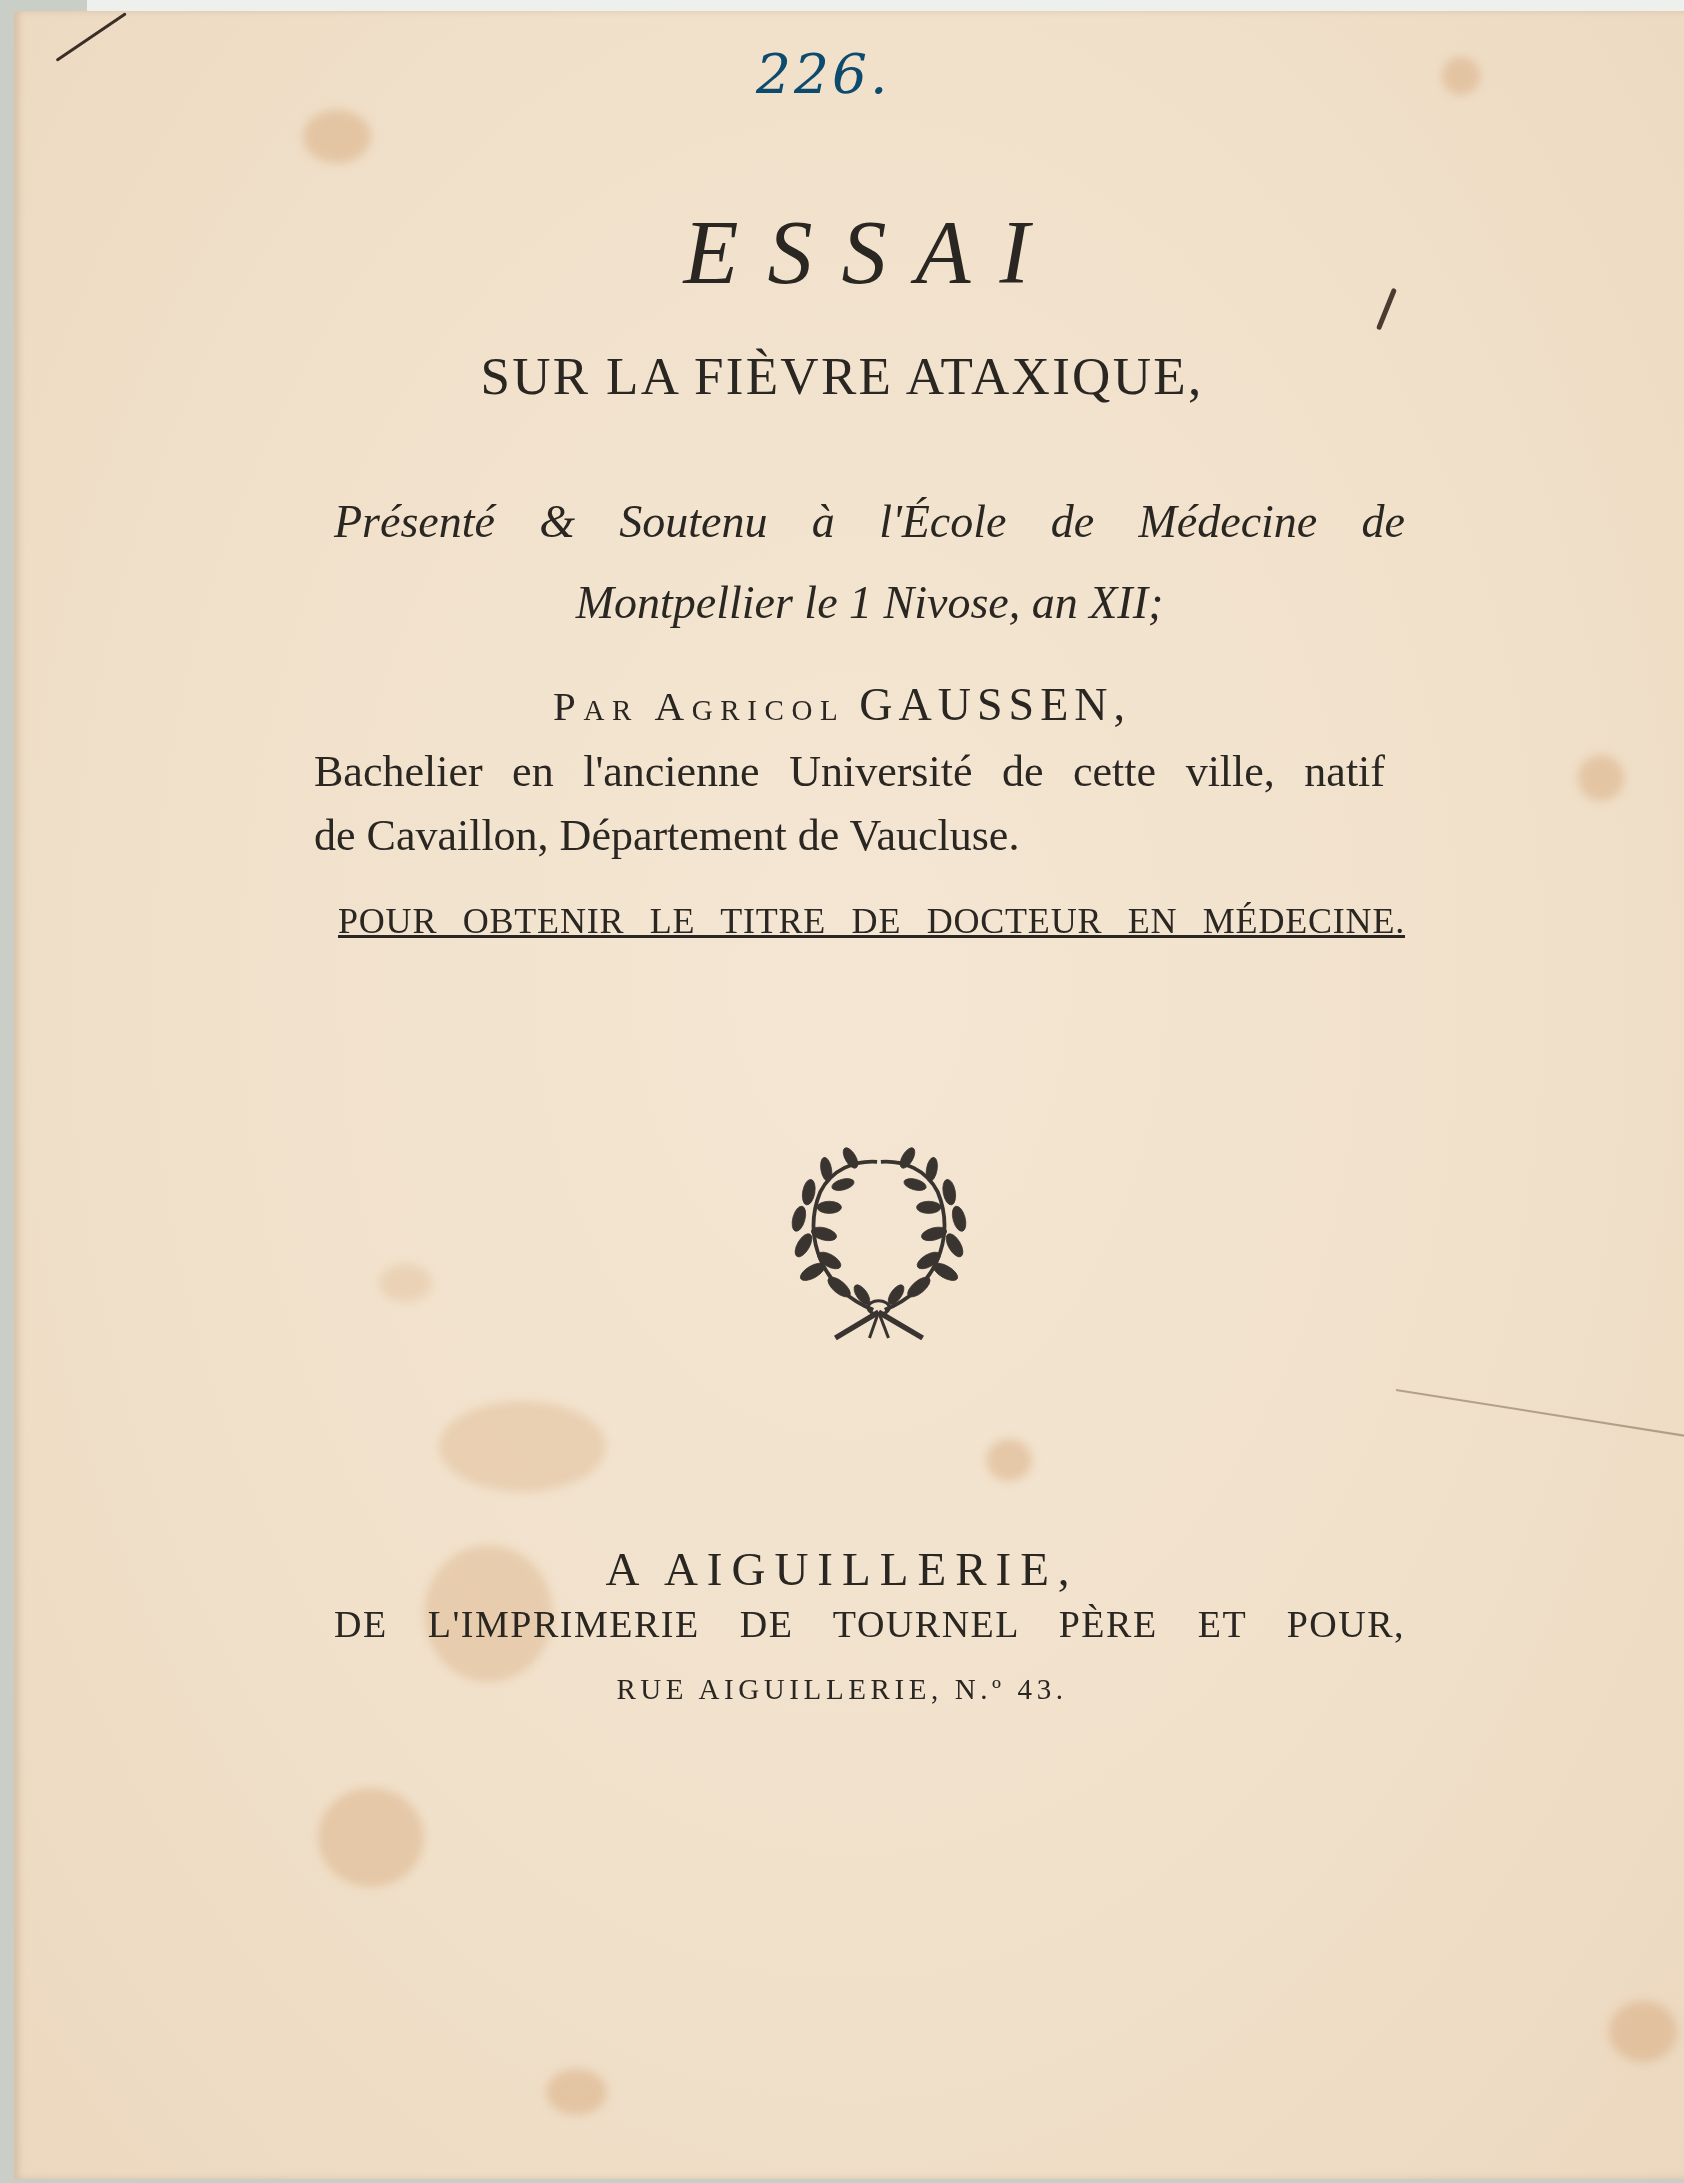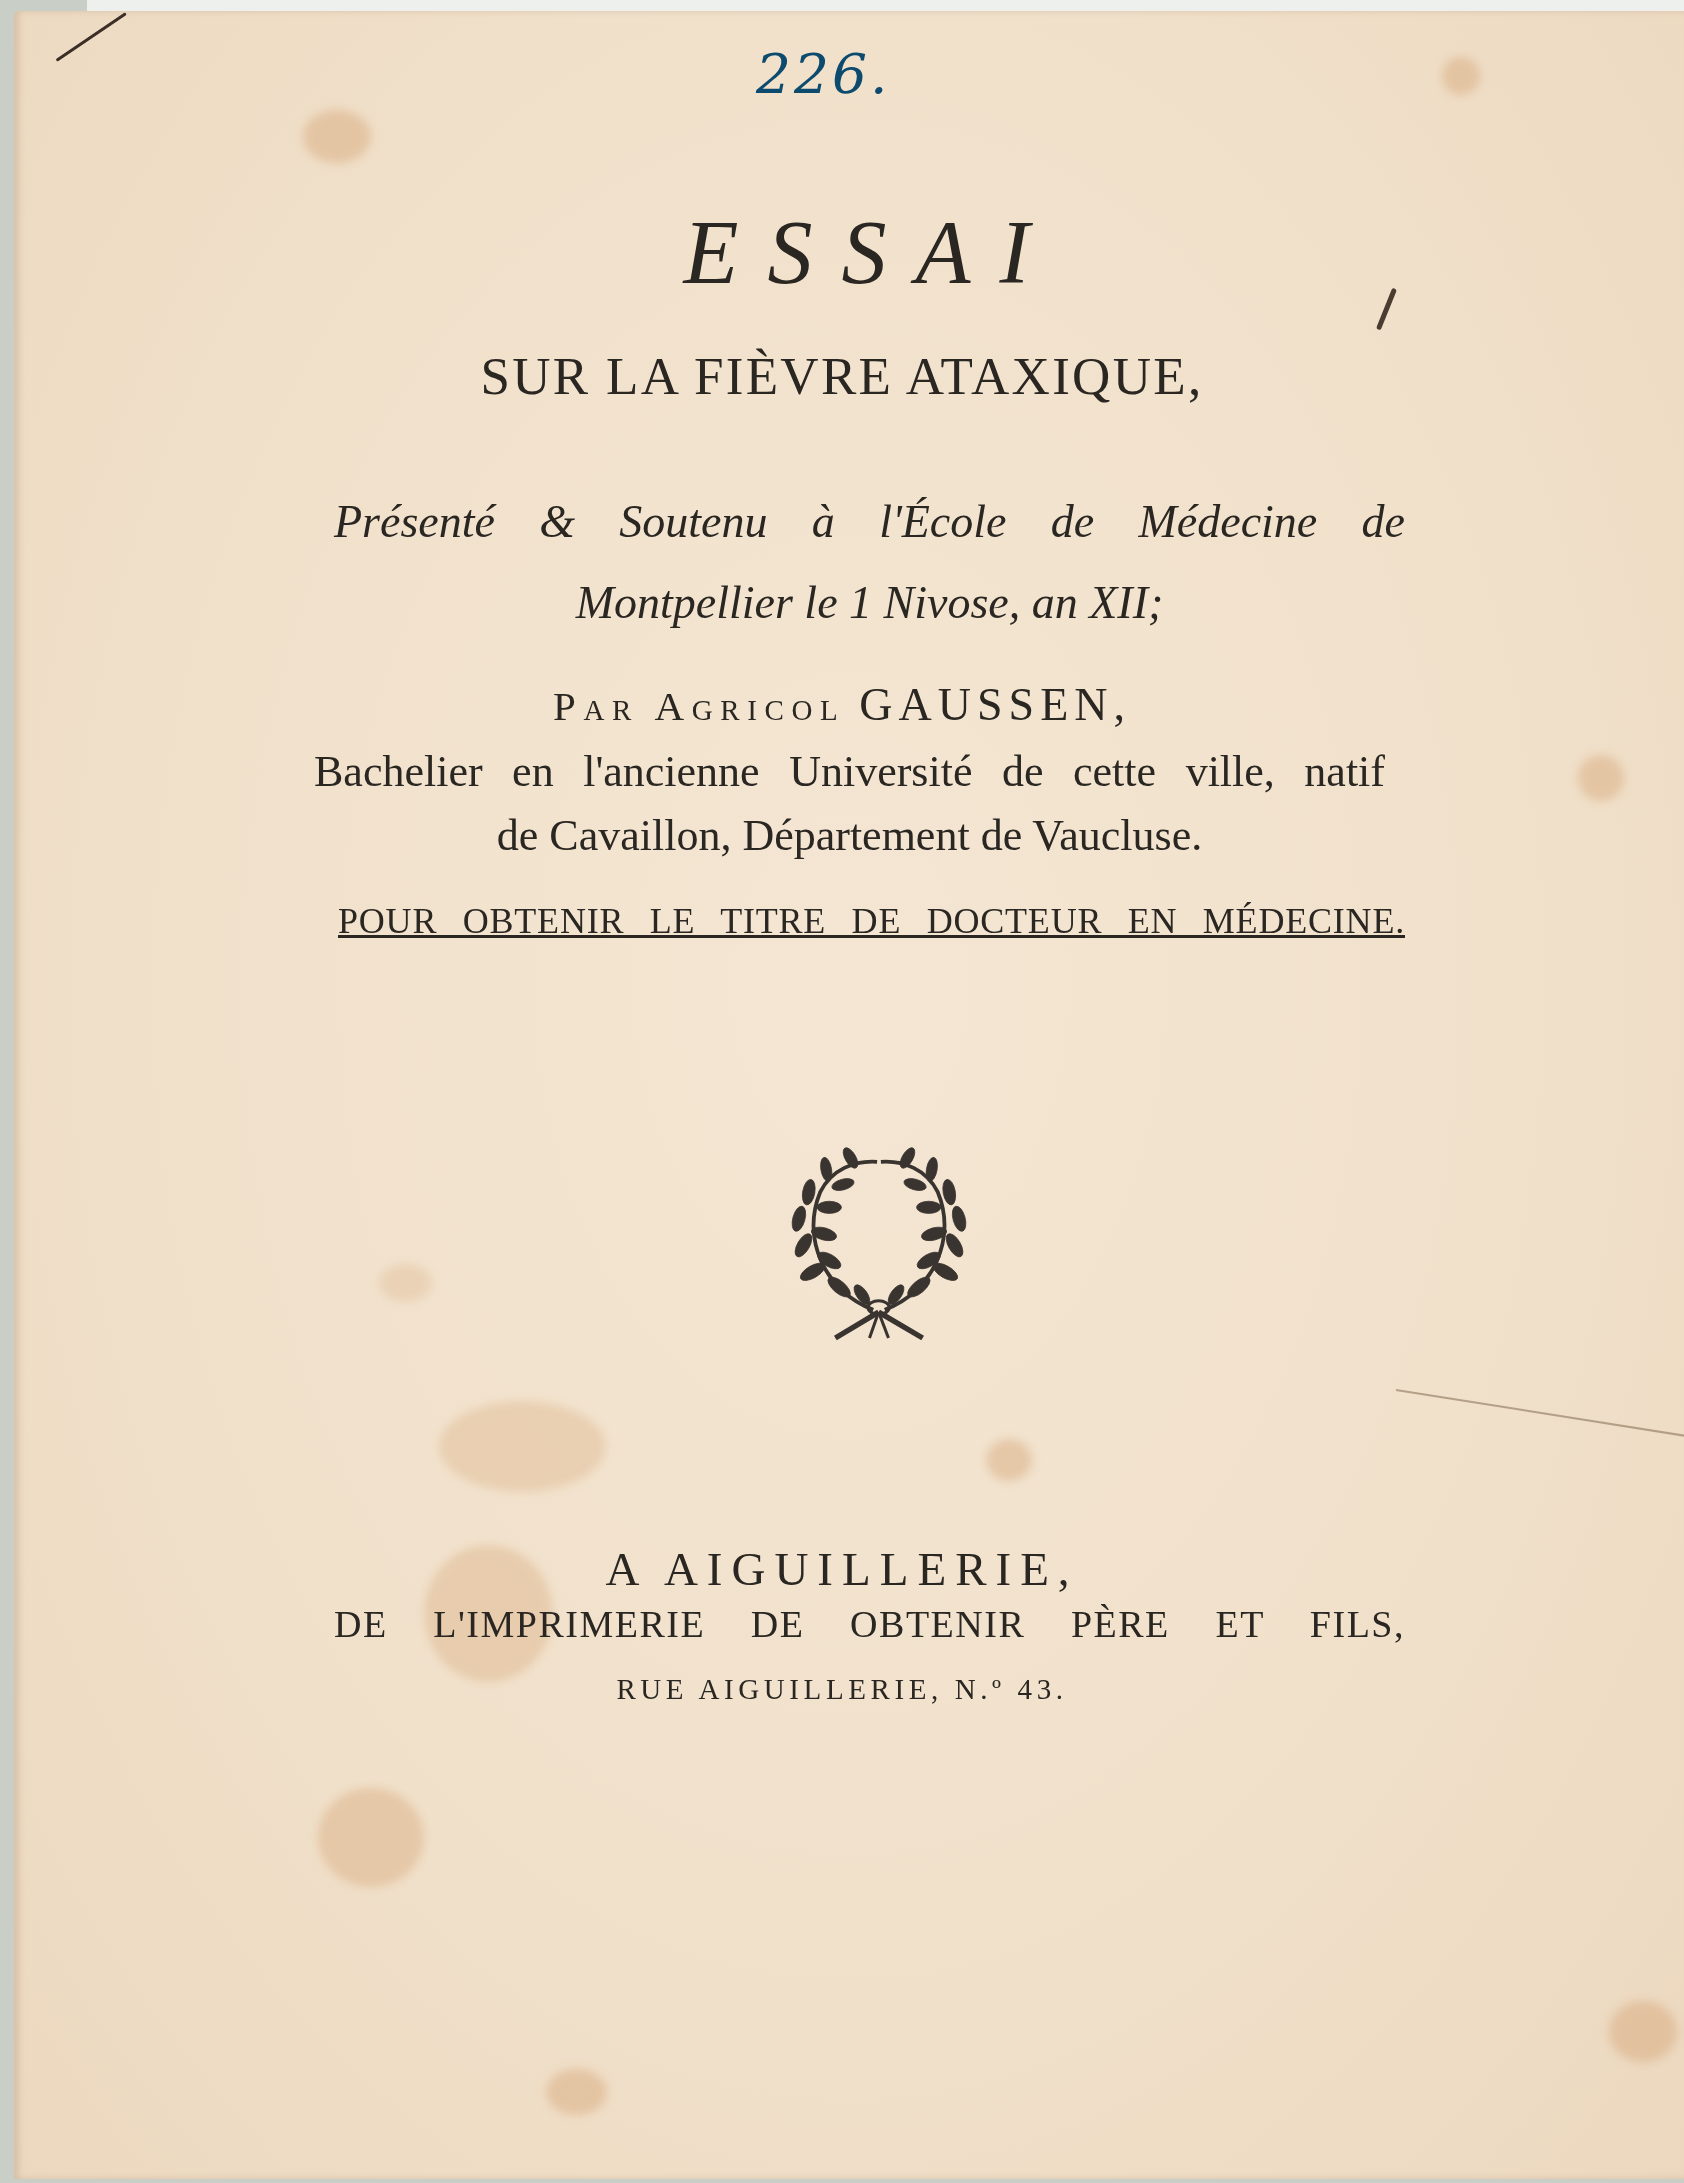--- a/index.html
+++ b/index.html
@@ -128,7 +128,7 @@
       line-height: 64px;
     }
     .credentials.l1 { top: 740px; text-align: justify; text-align-last: justify; }
-    .credentials.l2 { top: 804px; text-align: center; }
+    .credentials.l2 { top: 804px; text-align: left; }
     .degree {
       position: absolute;
       left: 338px;

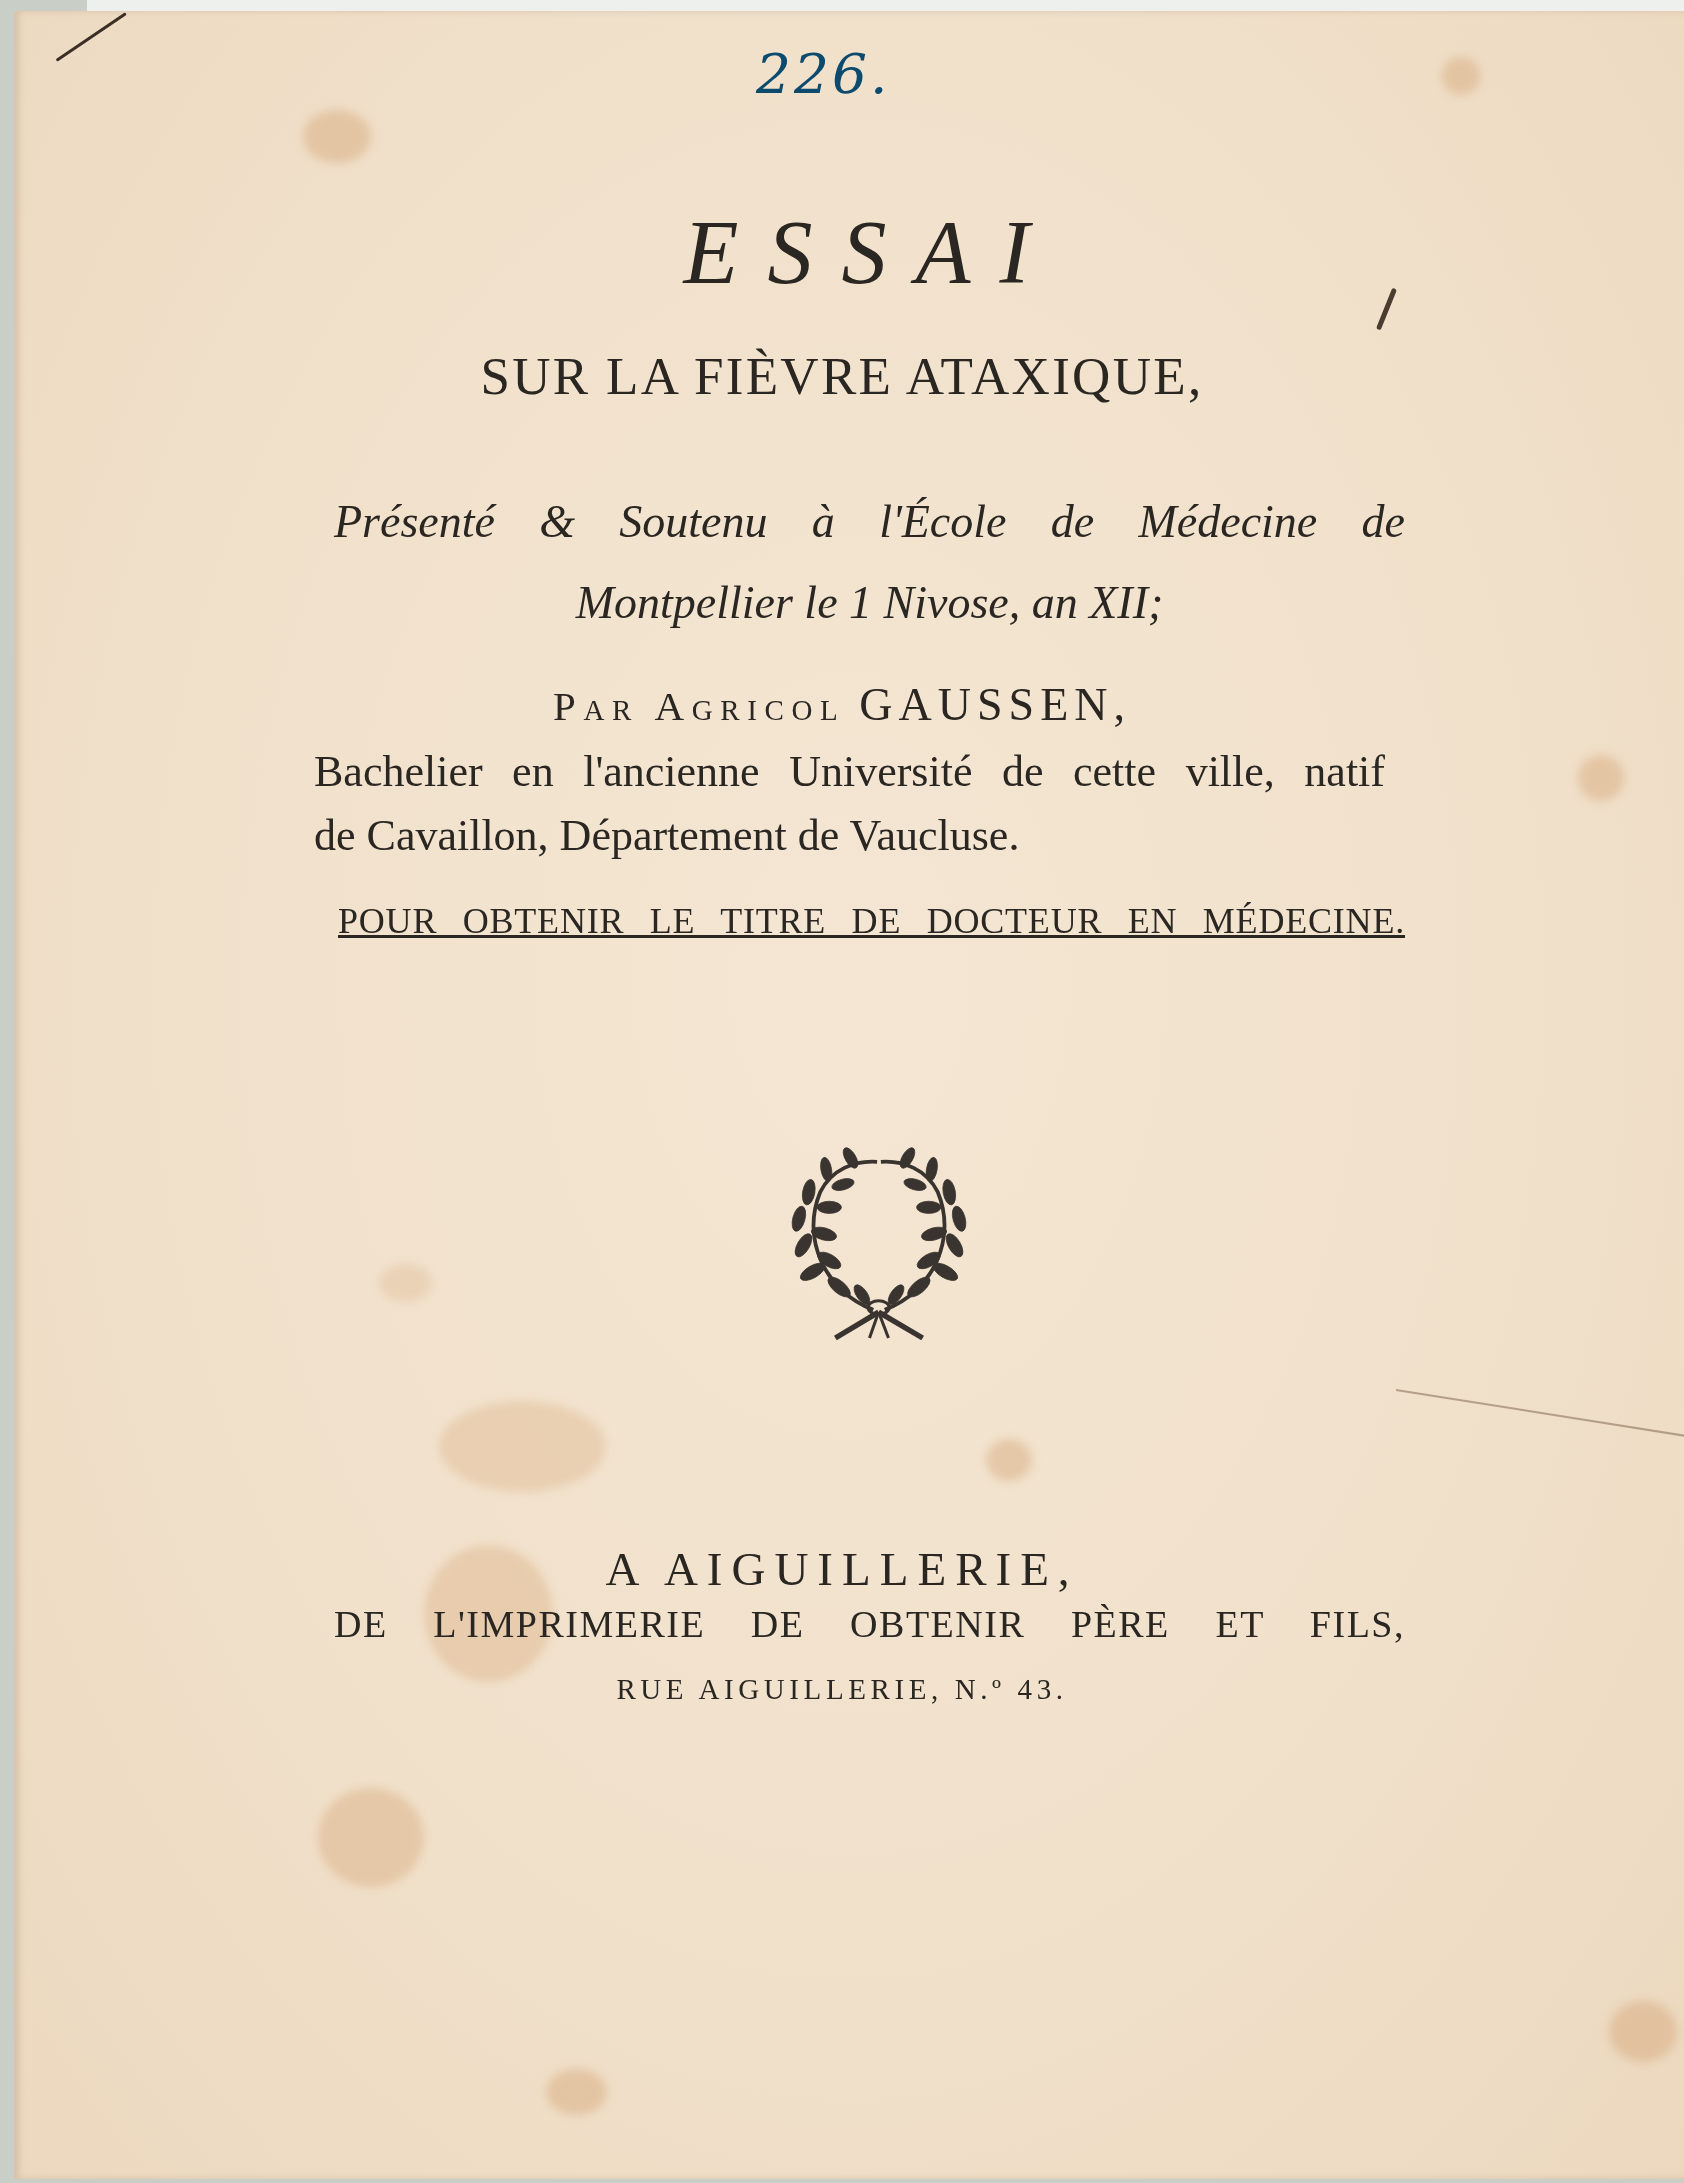--- a/index.html
+++ b/index.html
@@ -253,7 +253,7 @@
 </svg>
 
 <div class="block imprint-city ink">A AIGUILLERIE,</div>
-<div class="imprint-printer ink">DE L'IMPRIMERIE DE OBTENIR PÈRE ET FILS,</div>
+<div class="imprint-printer ink">DE L'IMPRIMERIE DE TOURNEL PÈRE ET POUR,</div>
 <div class="block imprint-address ink">RUE AIGUILLERIE, N.º 43.</div>
 
 

